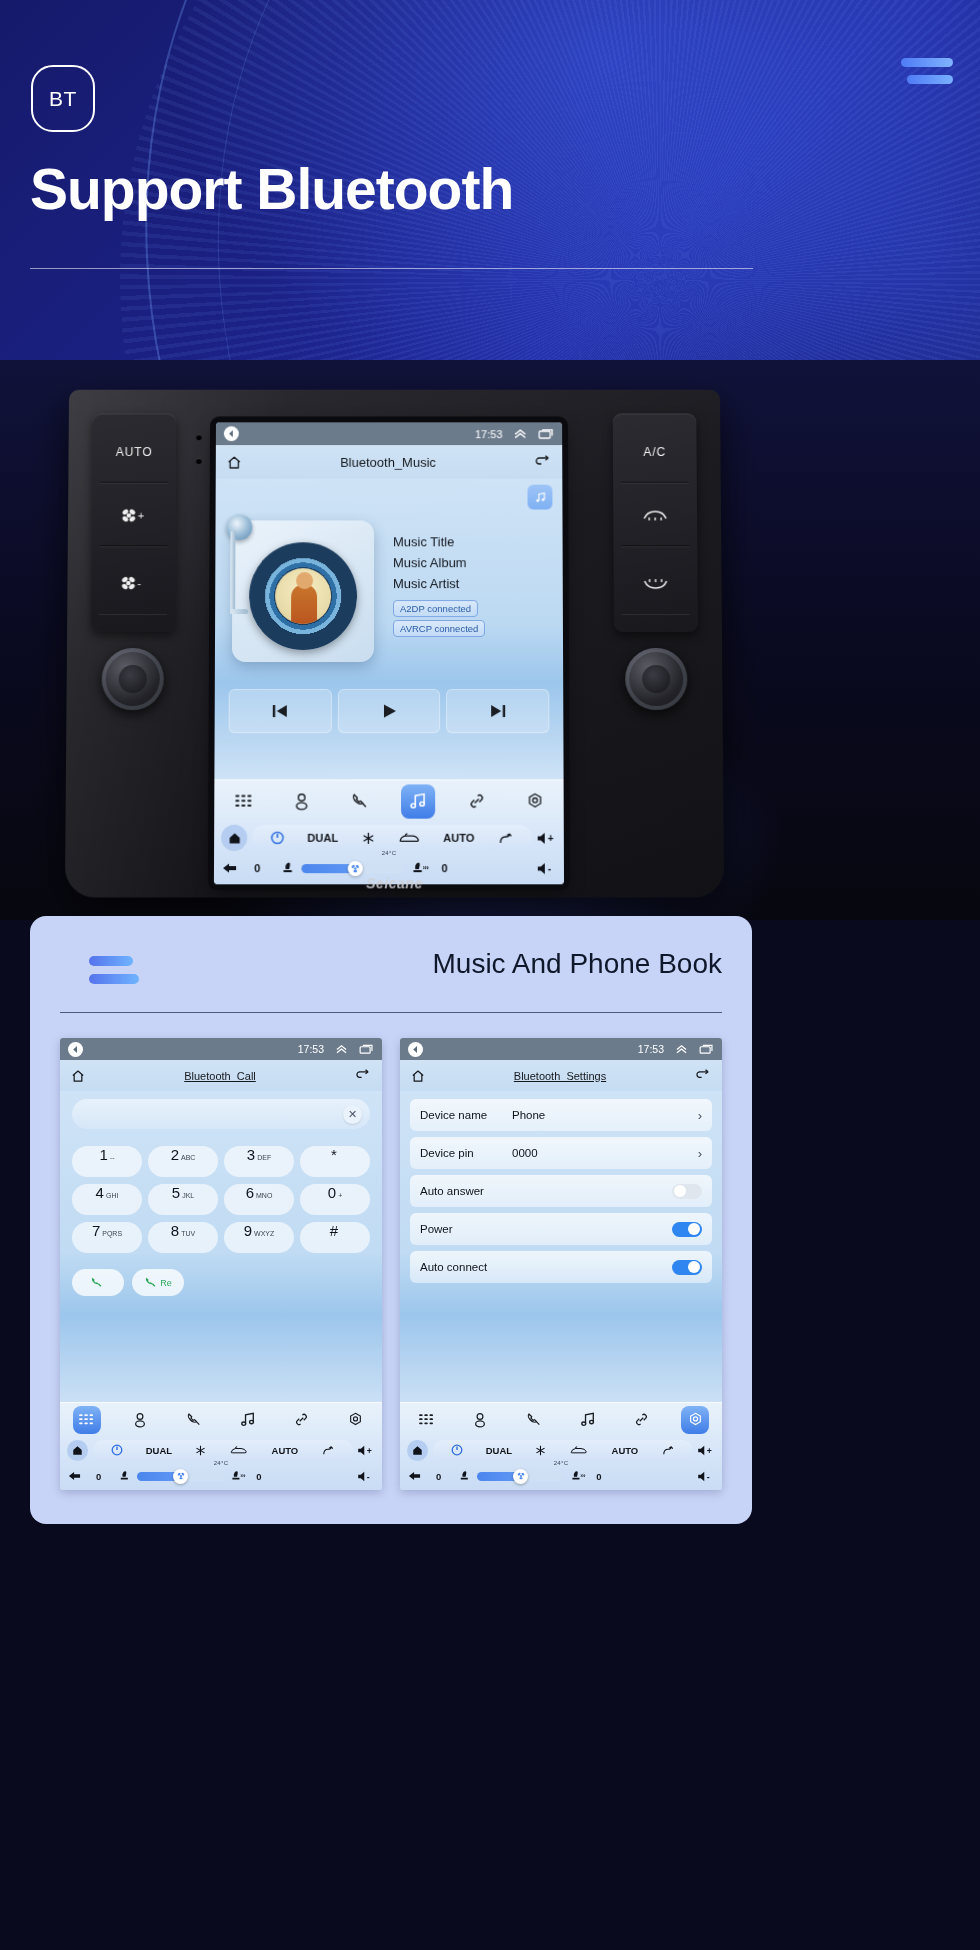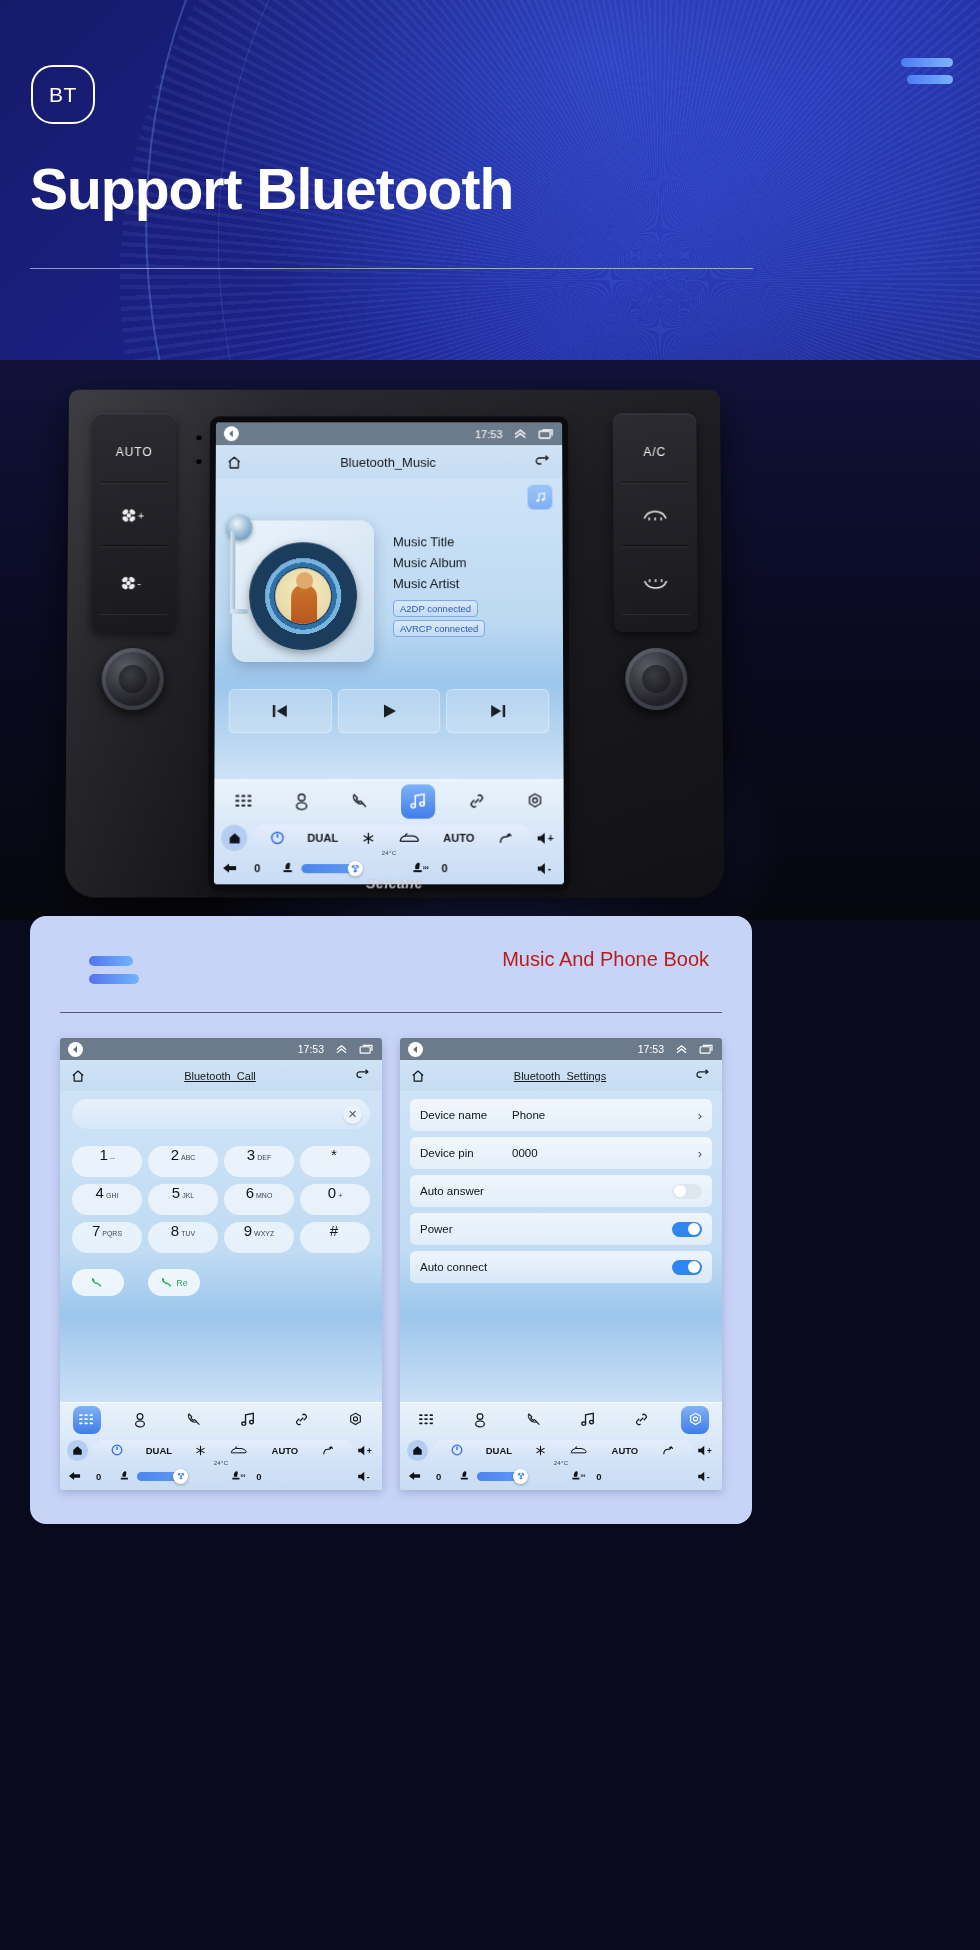--- a/index.html
+++ b/index.html
@@ -44,7 +44,7 @@
     transform:rotate(-8deg);
   }
   .bt-badge {
-    position:absolute; left:31px; top:65px; width:64px; height:59px;
+    position:absolute; left:31px; top:65px; width:64px; height:67px;
     border:2px solid #ffffff; border-radius:22px;
     display:flex; align-items:center; justify-content:center;
     color:#fff; font-size:21px; letter-spacing:.5px;

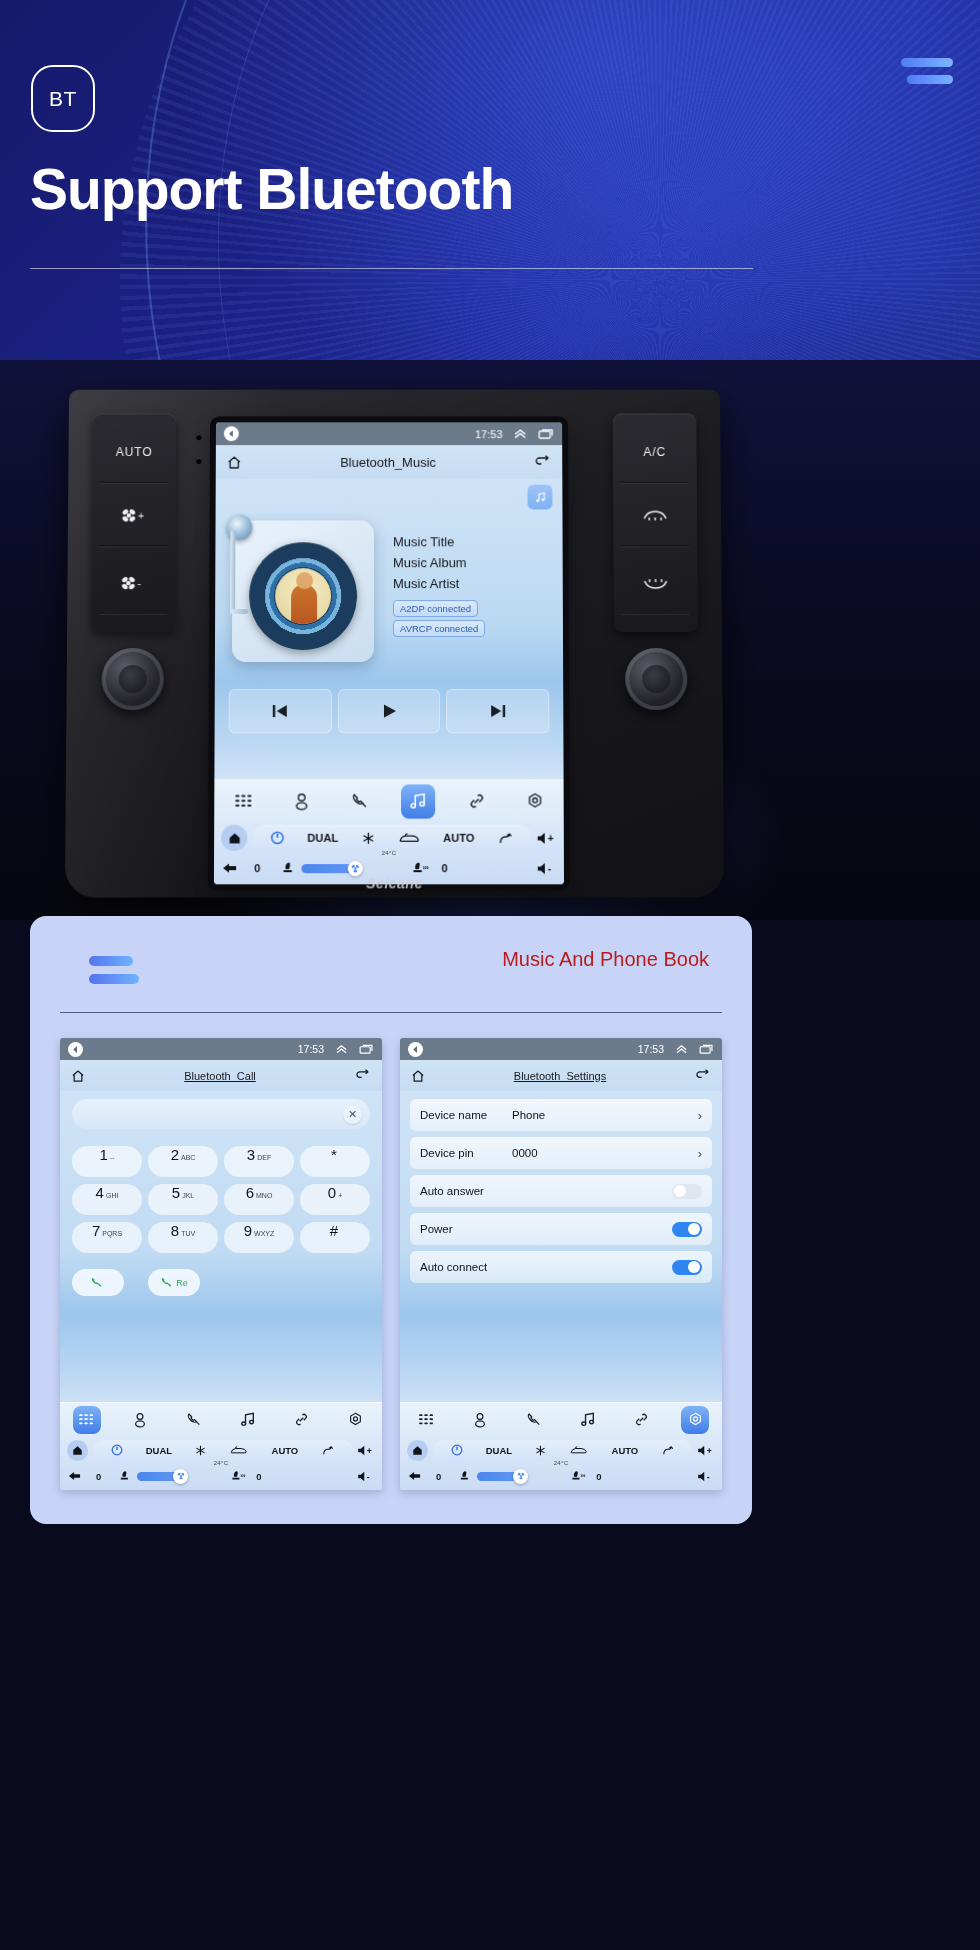--- a/index.html
+++ b/index.html
@@ -237,7 +237,7 @@
   .card-menu i.a { width:44px; background:linear-gradient(90deg,#5573ec,#6fb4ff); }
   .card-menu i.b { width:50px; margin-top:8px; background:linear-gradient(90deg,#5573ec,#6fb4ff); }
   .card-title {
-    position:absolute; right:43px; top:32px; color:#b91c1c; font-size:20px;
+    position:absolute; right:30px; top:32px; color:#0f172a; font-size:28px;
   }
   .card-rule{ position:absolute; left:30px; right:30px; top:96px; height:1px; background:#2b2f55; opacity:.75; }
 

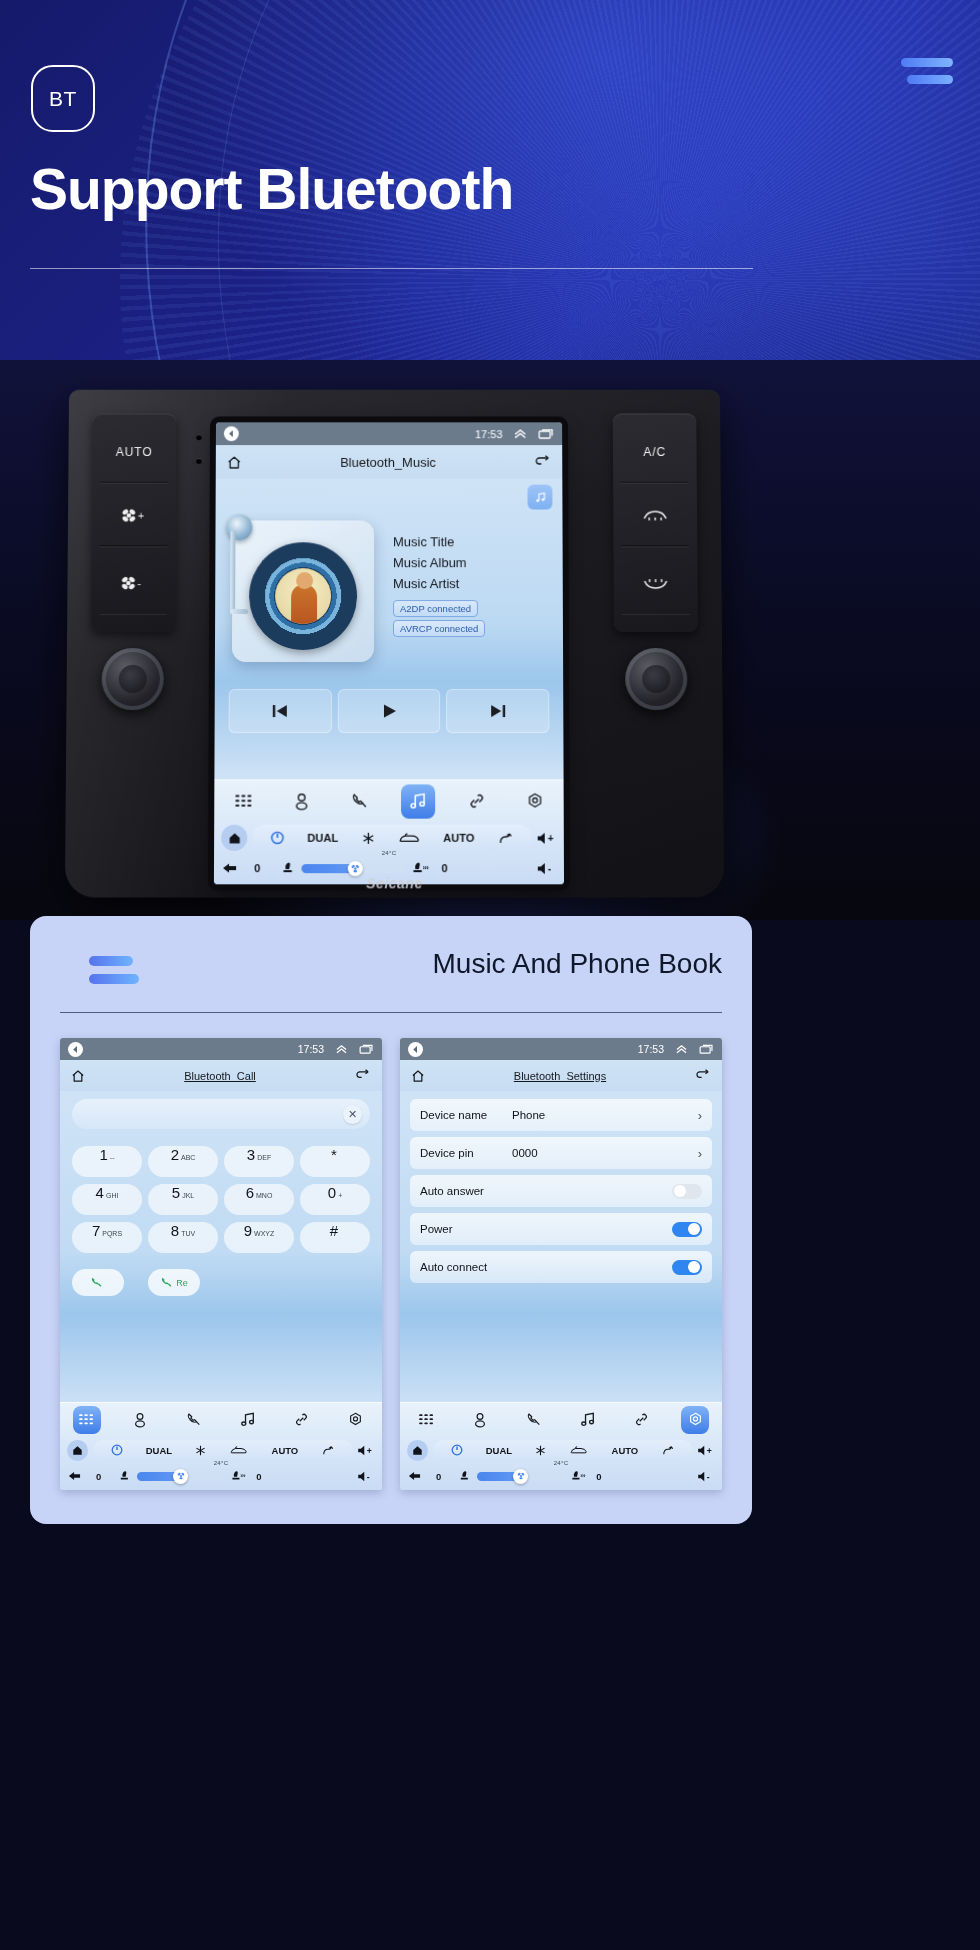--- a/index.html
+++ b/index.html
@@ -271,7 +271,7 @@
   }
   .key .d{ font-size:15px; }
   .key .l{ font-size:7px; color:#3c4450; }
-  .callrow{ position:absolute; left:12px; top:178px; display:flex; gap:24px; }
+  .callrow{ position:absolute; left:12px; top:178px; display:flex; gap:8px; }
   .call-btn{
     width:52px; height:27px; border-radius:14px; background:rgba(255,255,255,.78);
     display:flex; align-items:center; justify-content:center; gap:3px;

